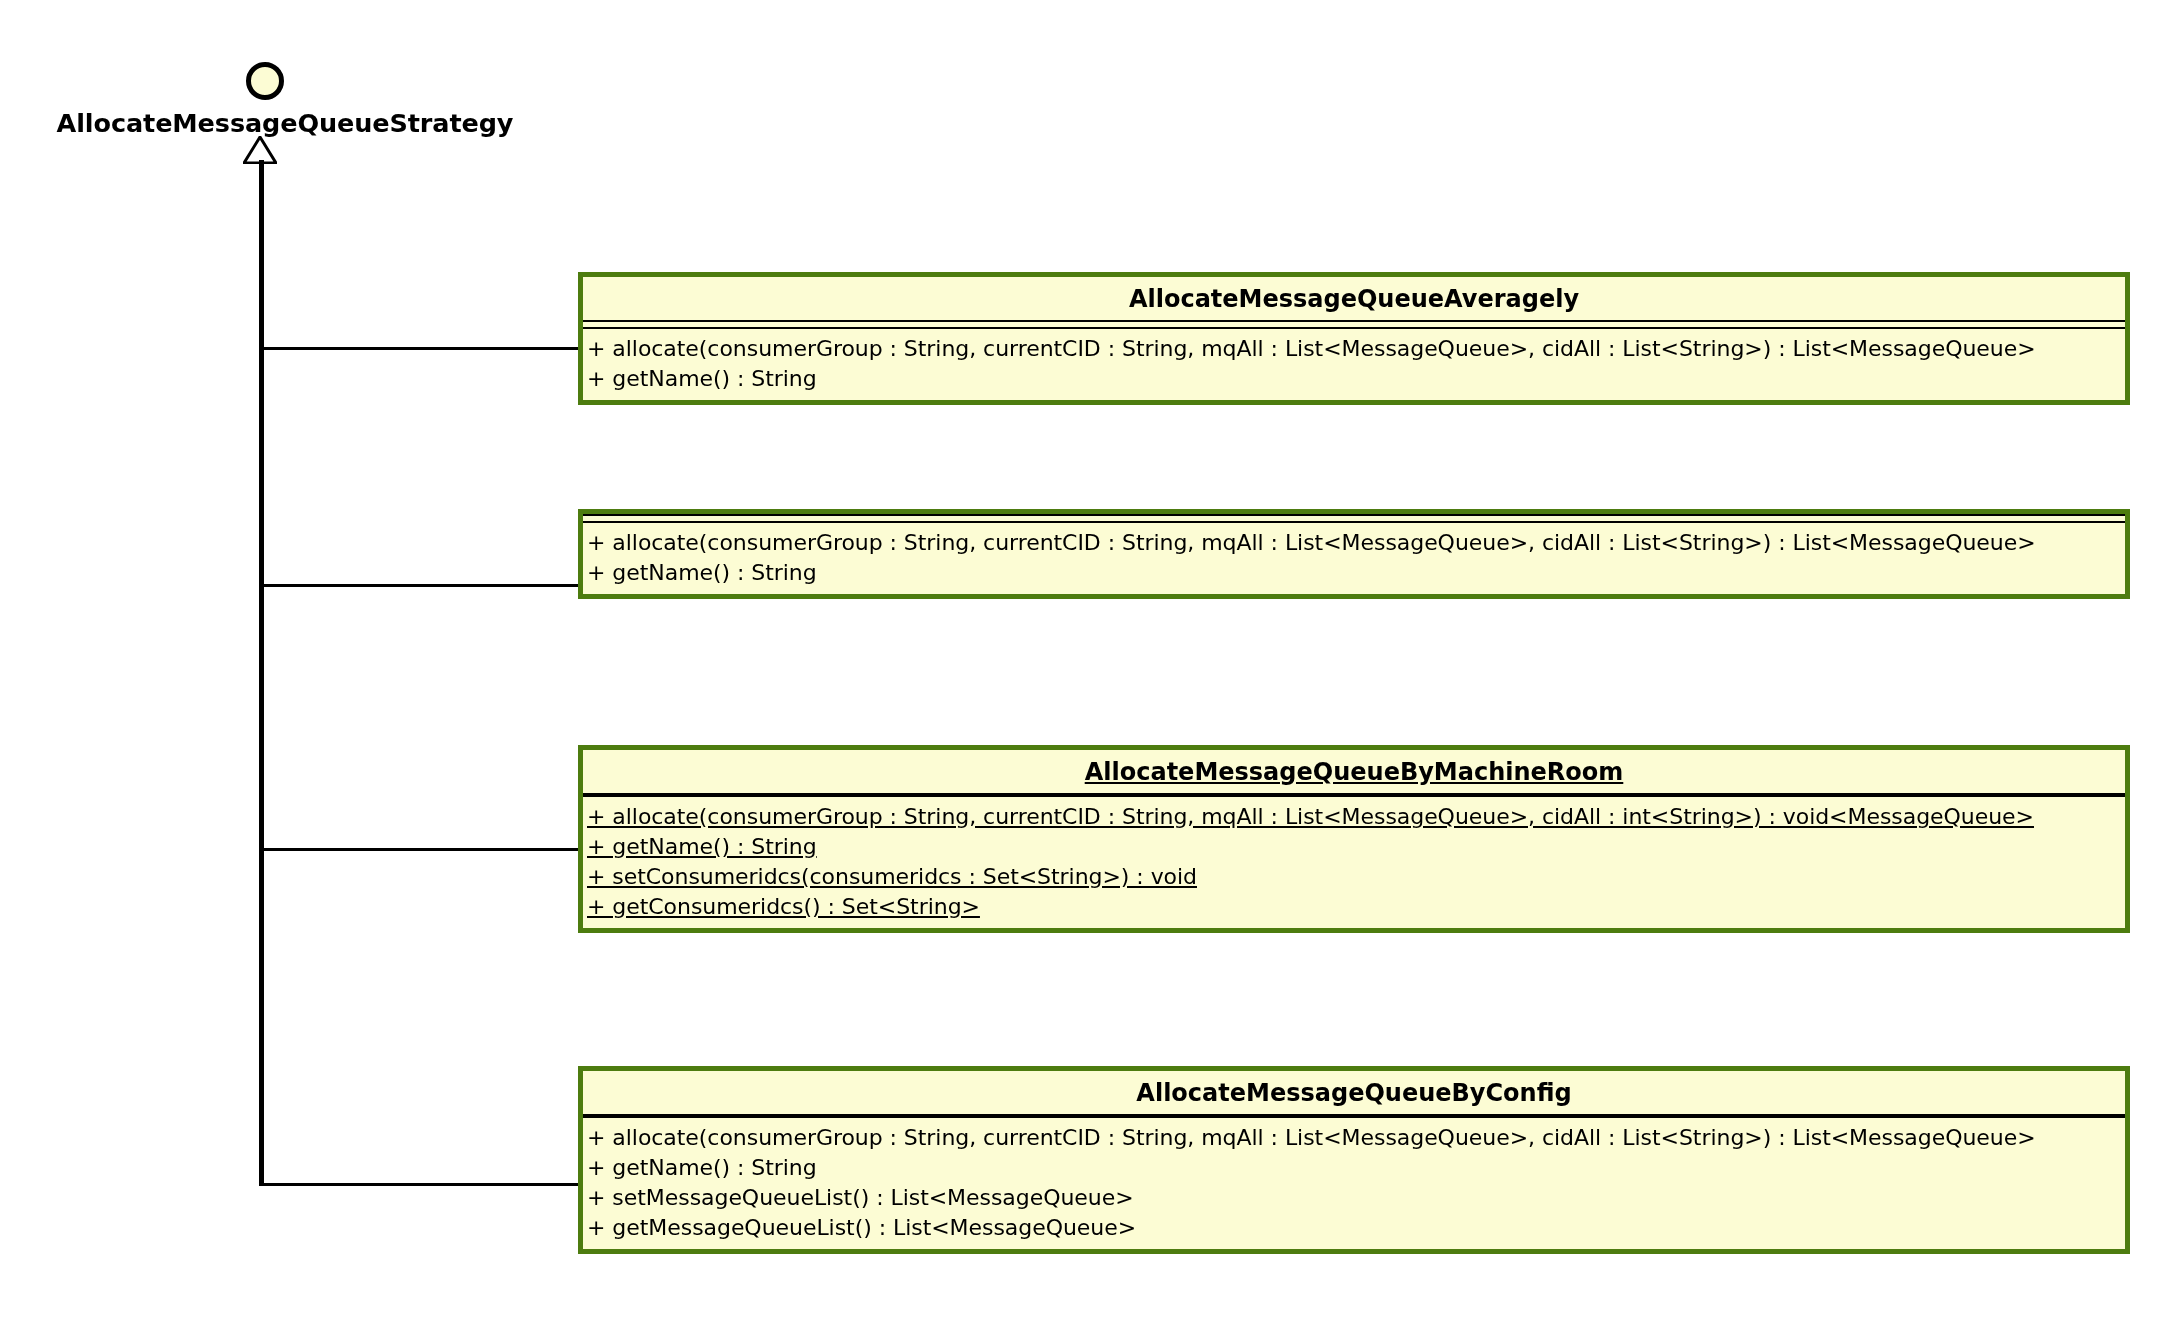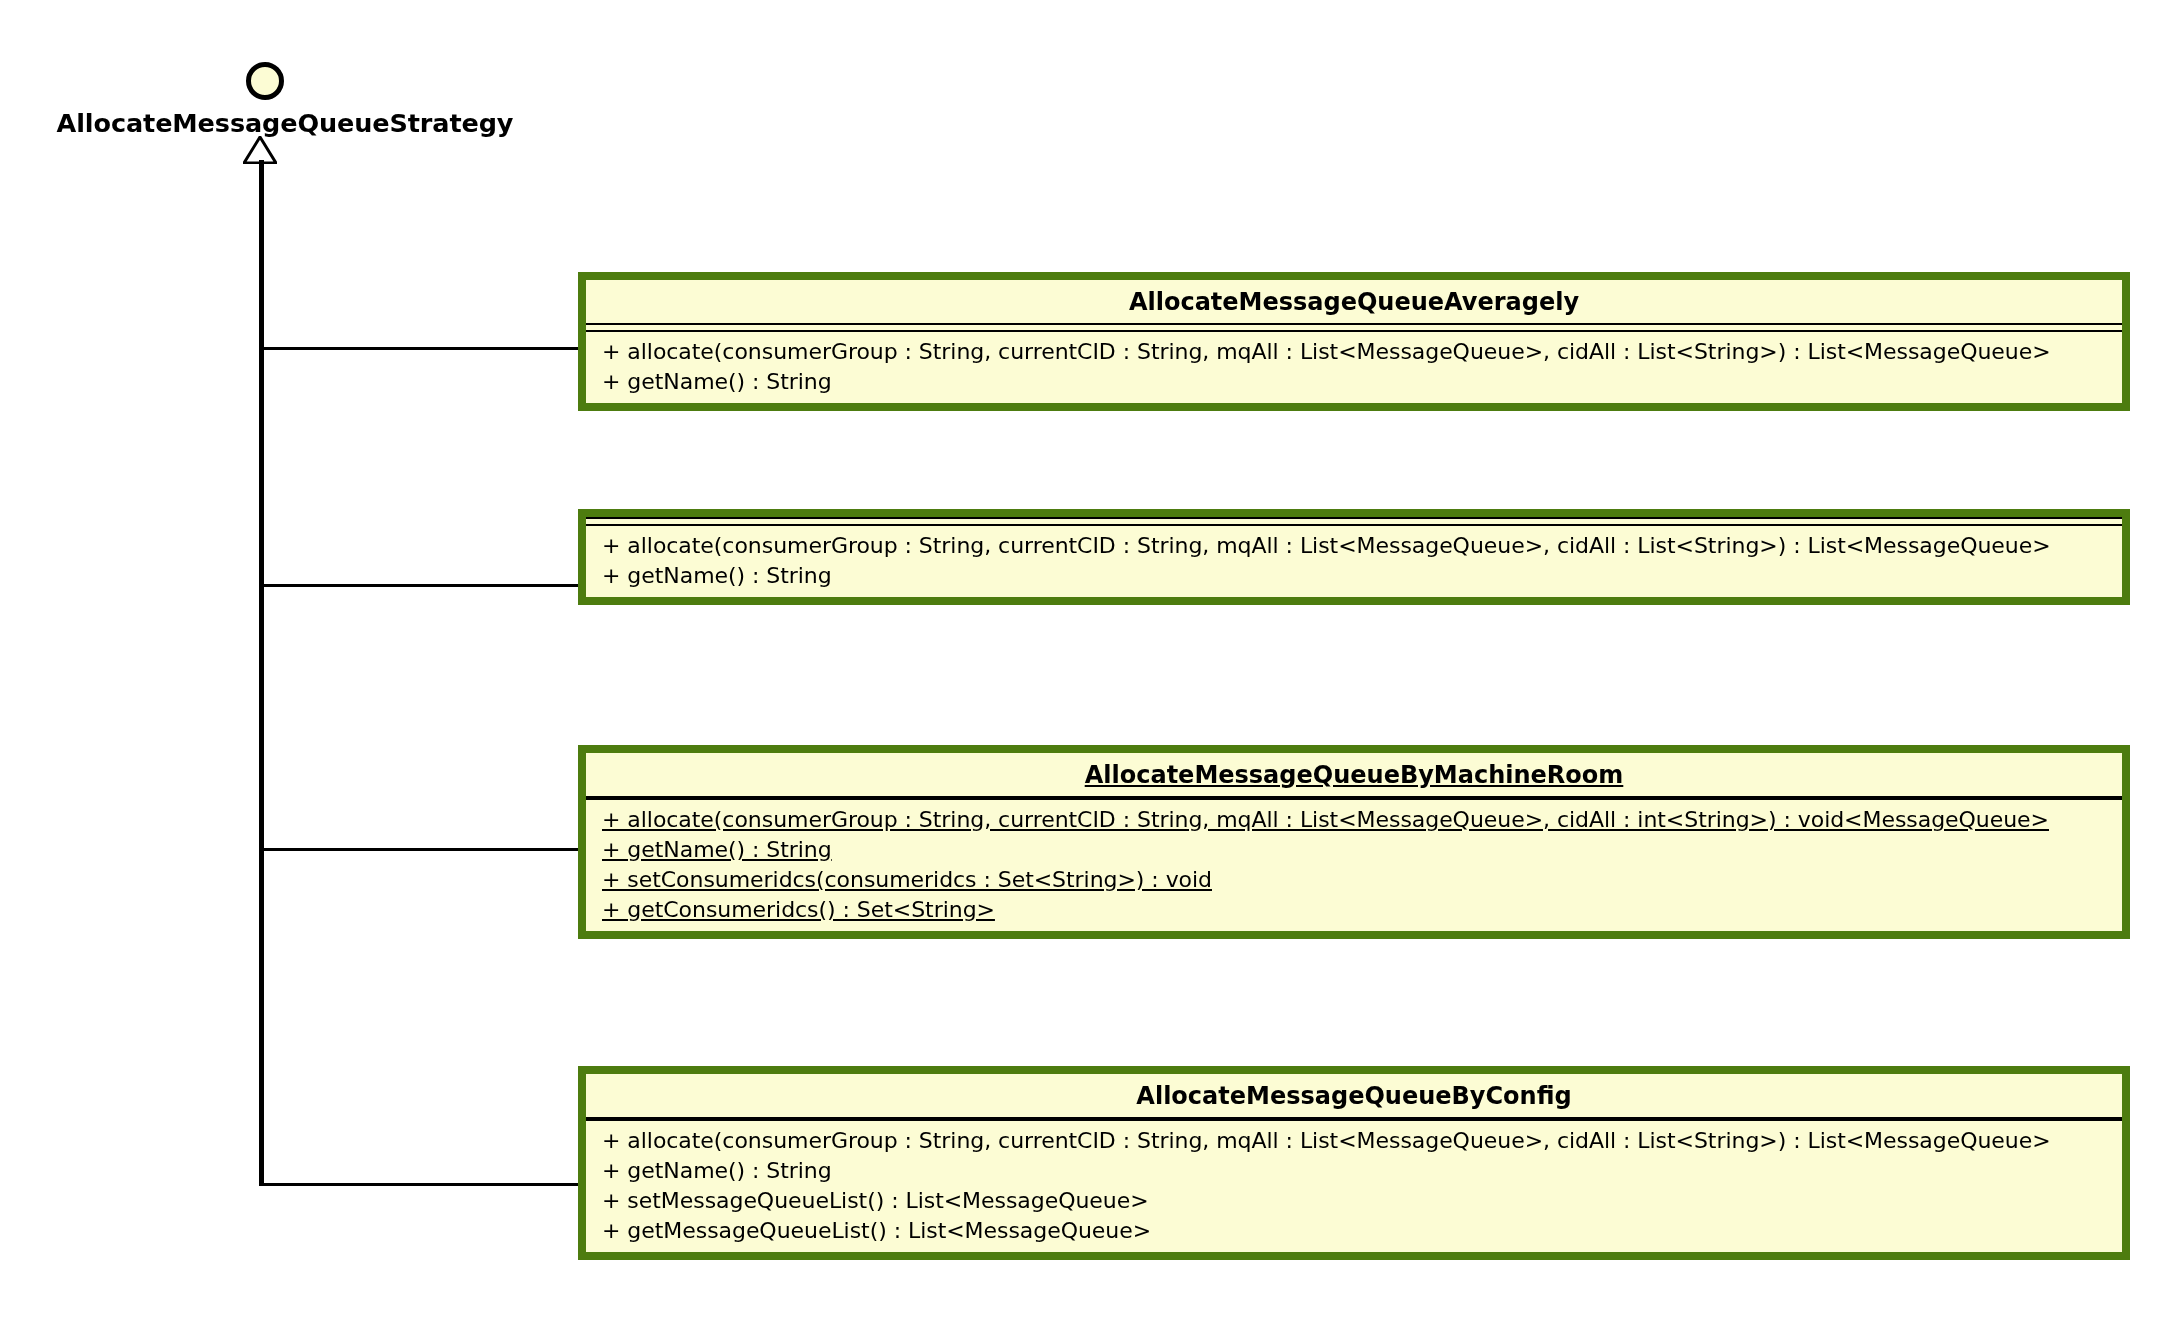--- a/index.html
+++ b/index.html
@@ -58,7 +58,7 @@
     position: absolute;
     left: 578px;
     width: 1552px;
-    border: 8px solid #4d7c0f;
+    border: 5px solid #4d7c0f;
     background: #fcfcd4;
     box-sizing: border-box;
   }

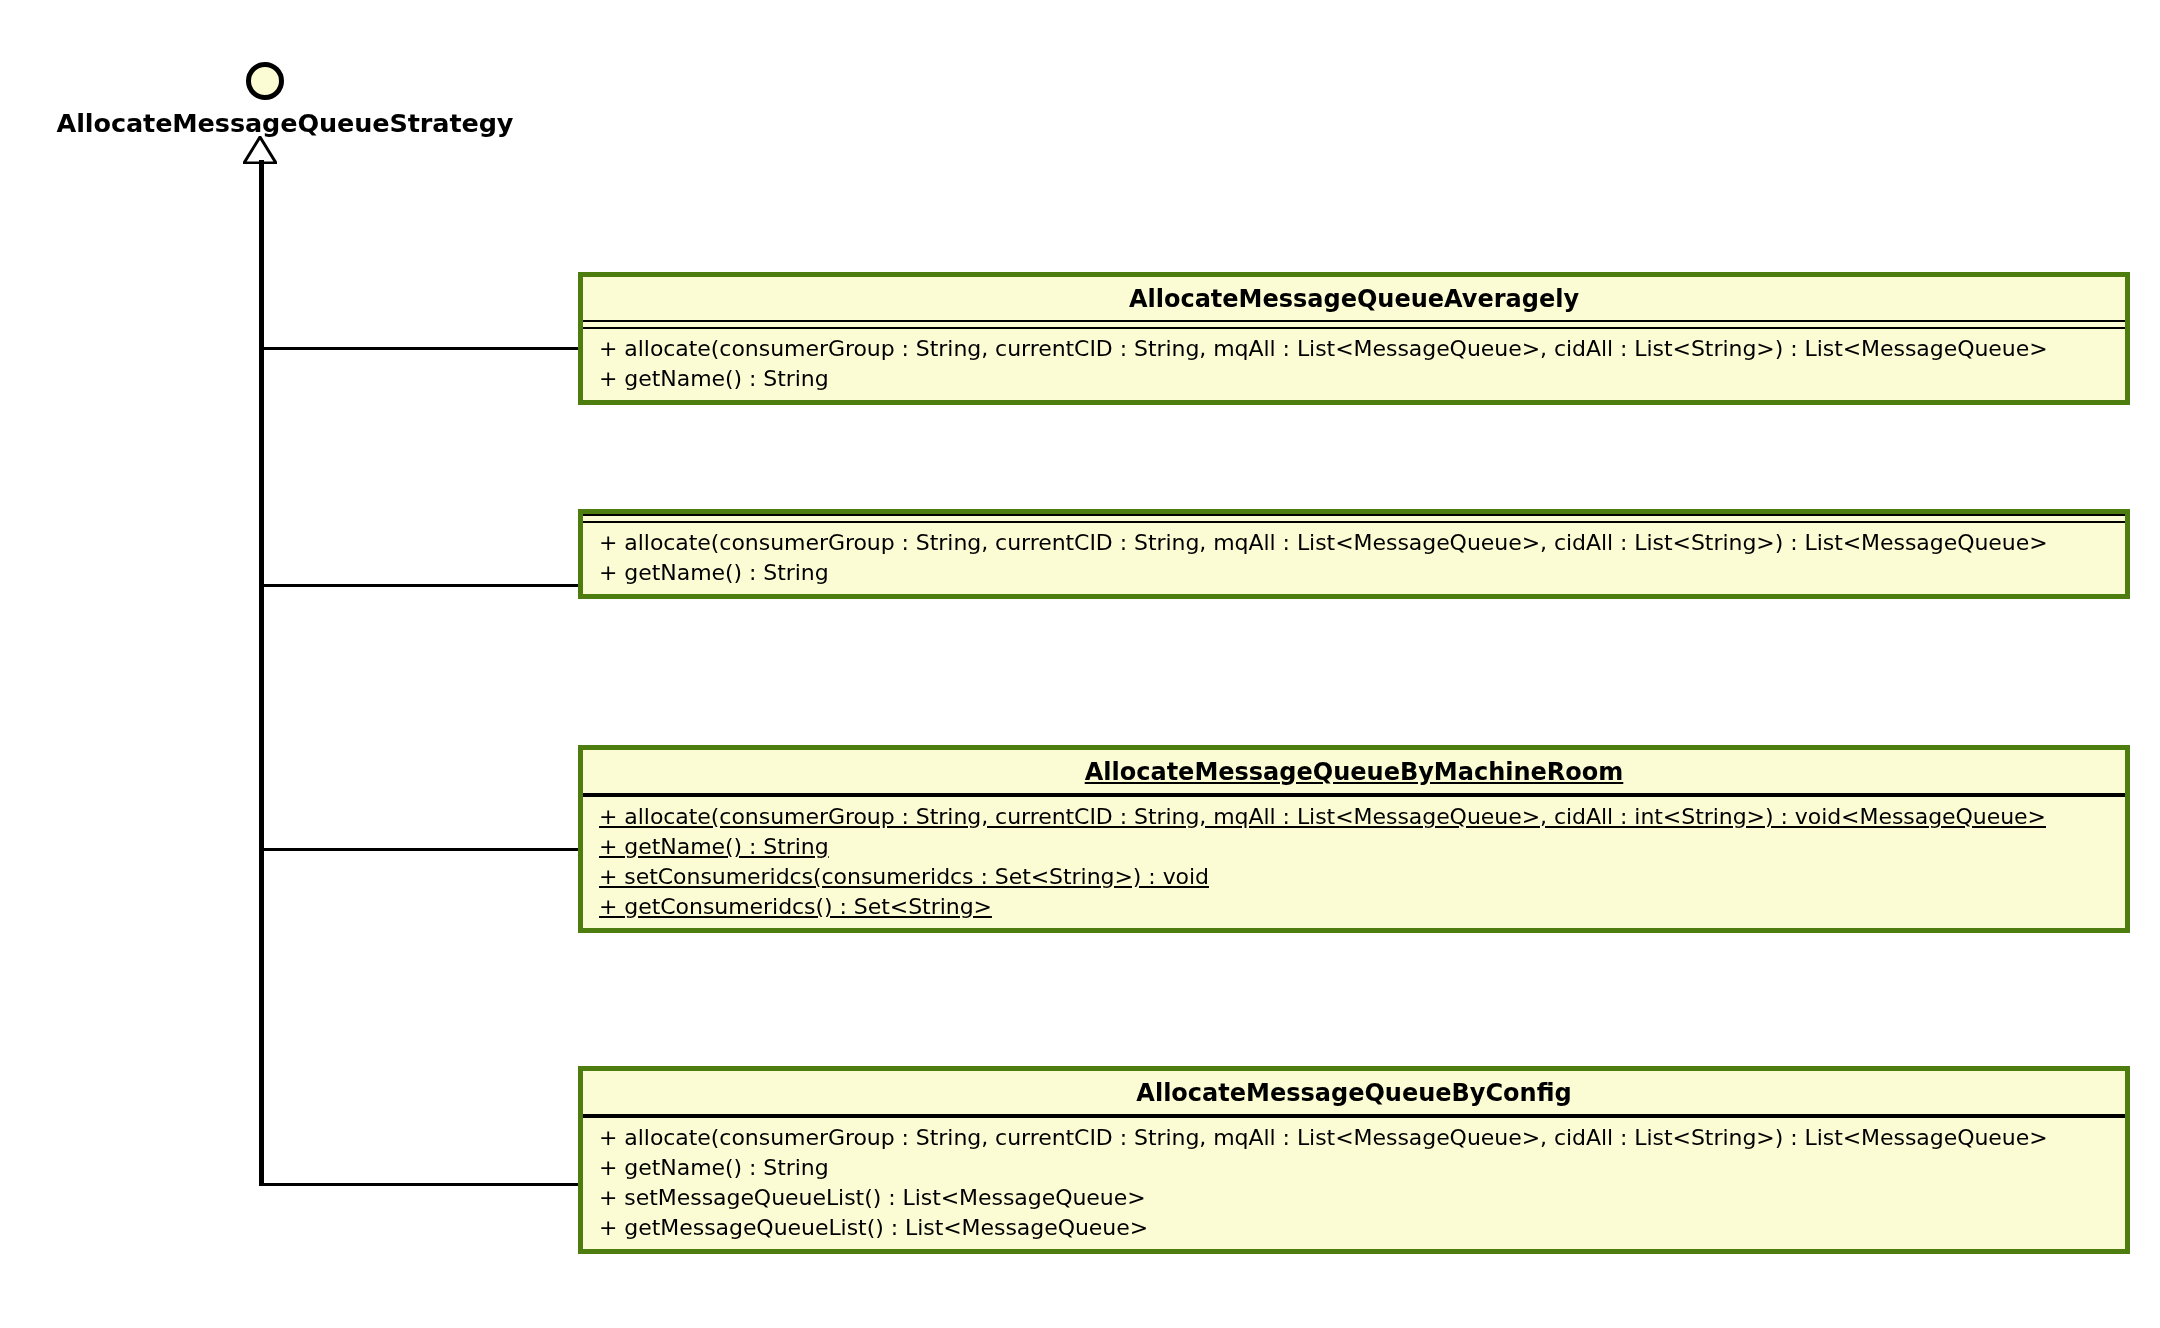--- a/index.html
+++ b/index.html
@@ -86,7 +86,7 @@
     font-size: 22px;
     color: #000000;
     line-height: 1.365;
-    padding-left: 16px;
+    padding-left: 4px;
     white-space: nowrap;
     letter-spacing: -0.05px;
   }

